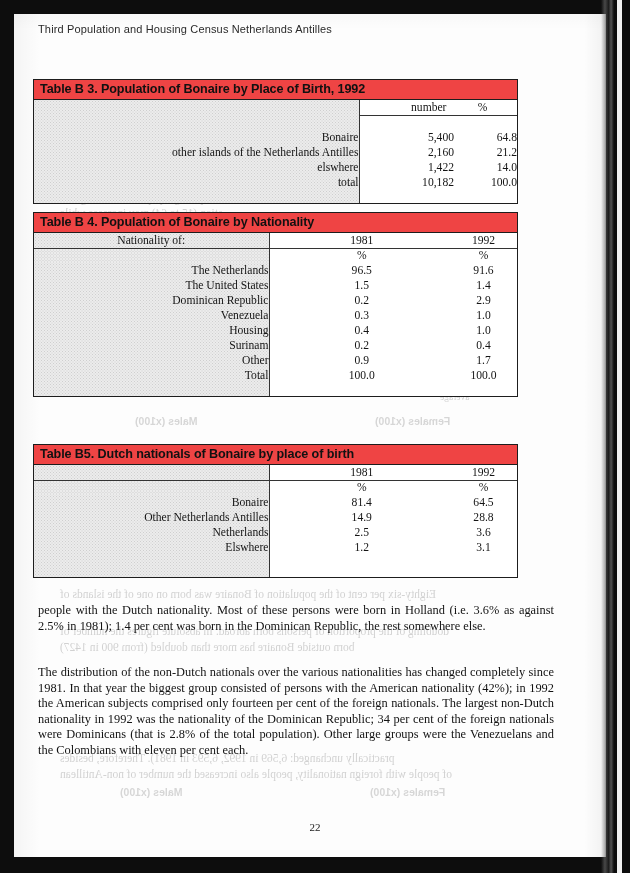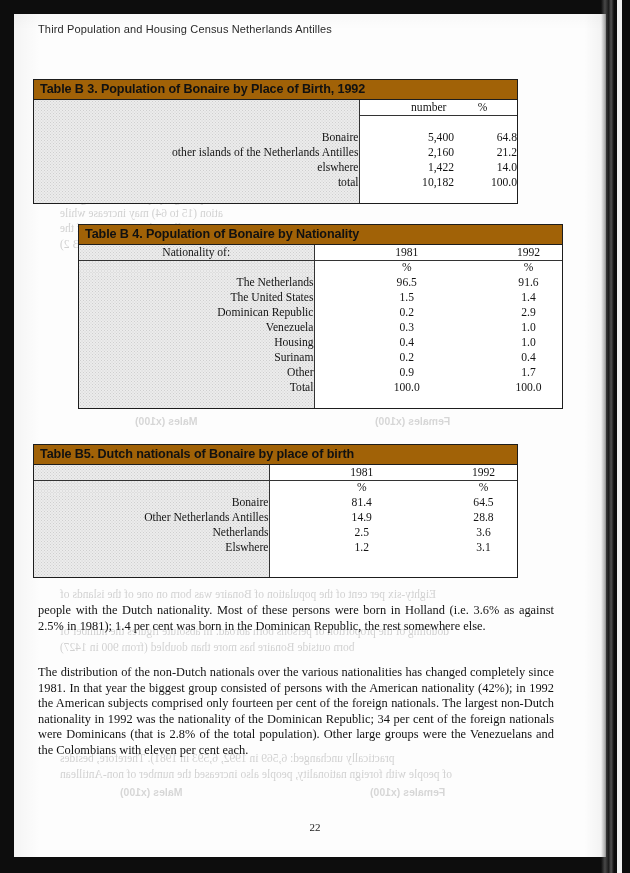--- a/index.html
+++ b/index.html
@@ -82,7 +82,7 @@
     color: #111;
     padding: 2px 0 3px 6px;
     border-bottom: 1.4px solid #1d1d1d;
-    background: #a16207;
+    background: #ef4444;
     letter-spacing: -.1px;
     white-space: nowrap;
   }

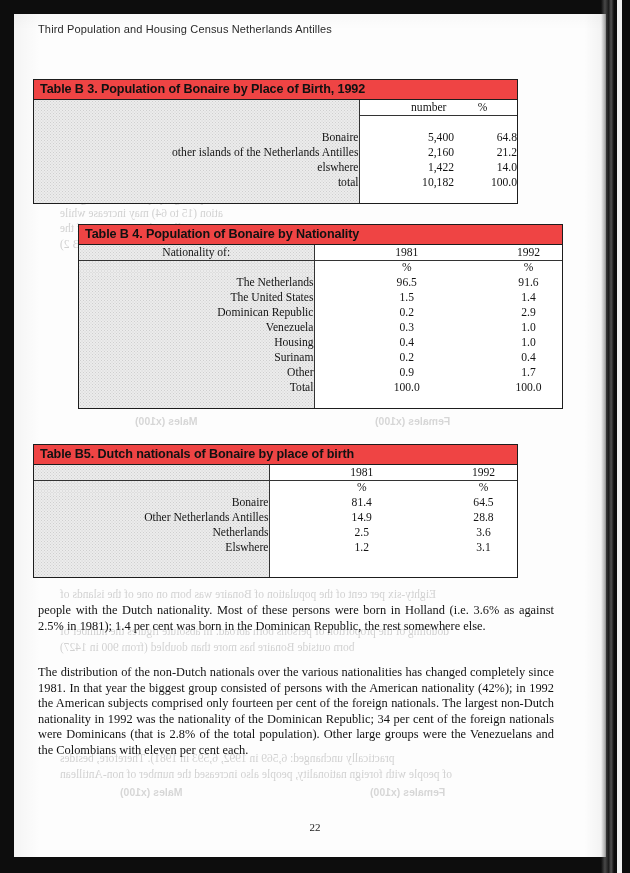--- a/index.html
+++ b/index.html
@@ -244,7 +244,7 @@
         </table>
     </div>
 
-    <div class="tbl" id="tbl-b4" style="top:224px;margin-left:45px;">
+    <div class="tbl" id="tbl-b4" style="top:212px;">
       <div class="tbl-title">Table B 4. Population of Bonaire by Nationality</div>
       <table class="grid">
         <tbody>

